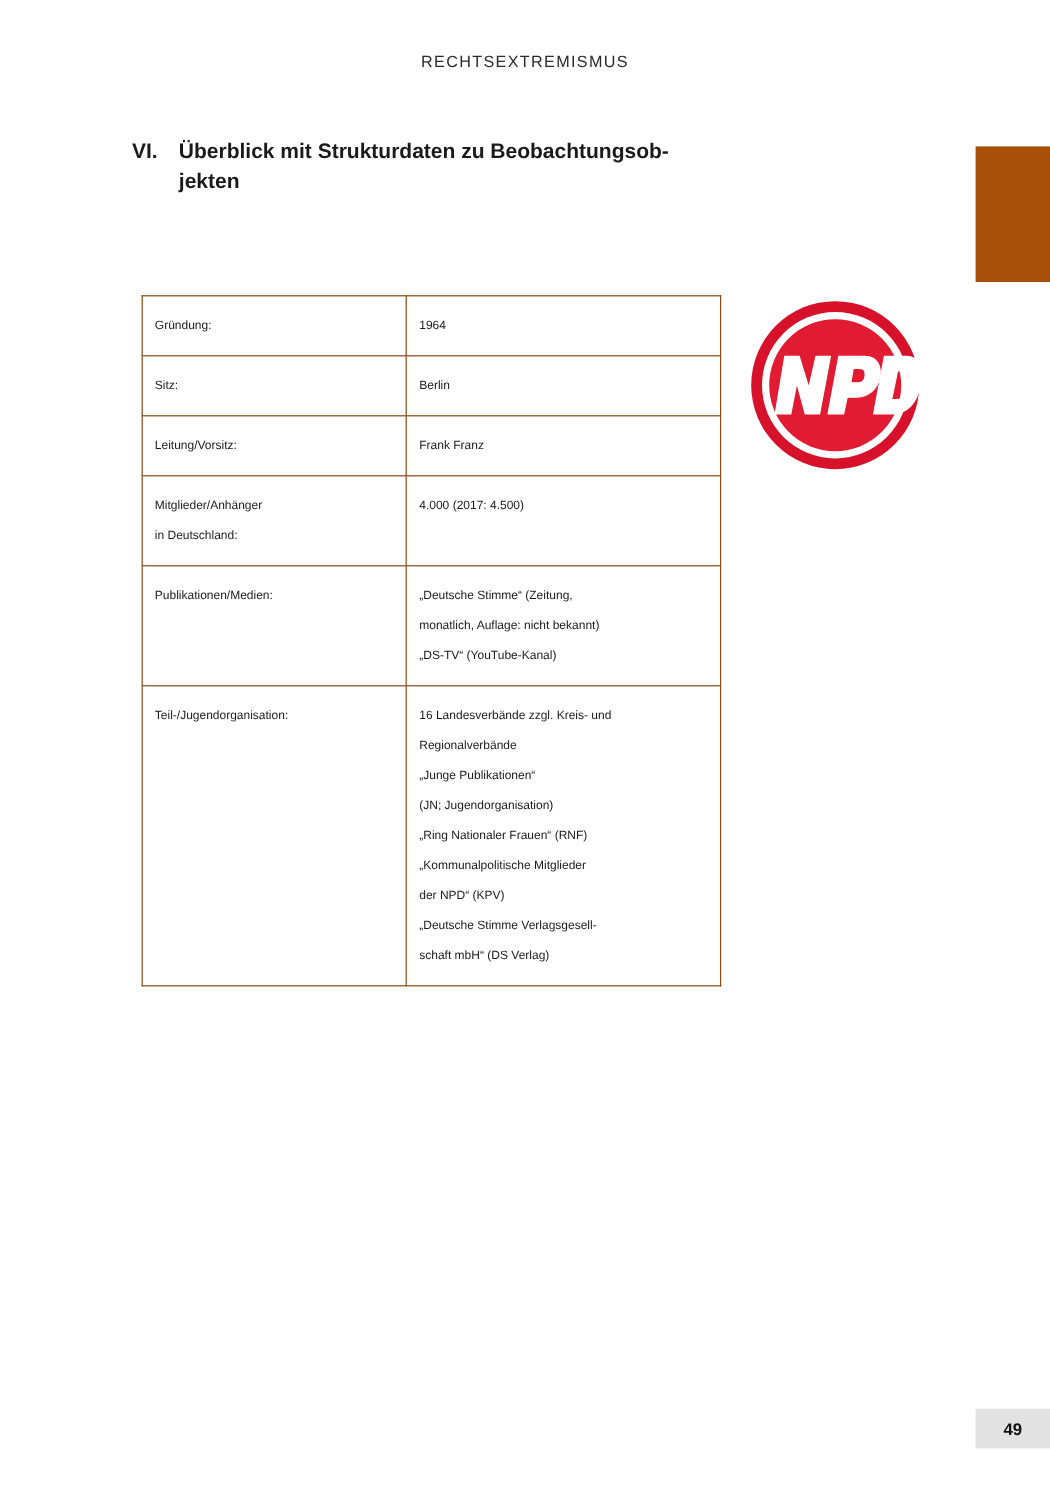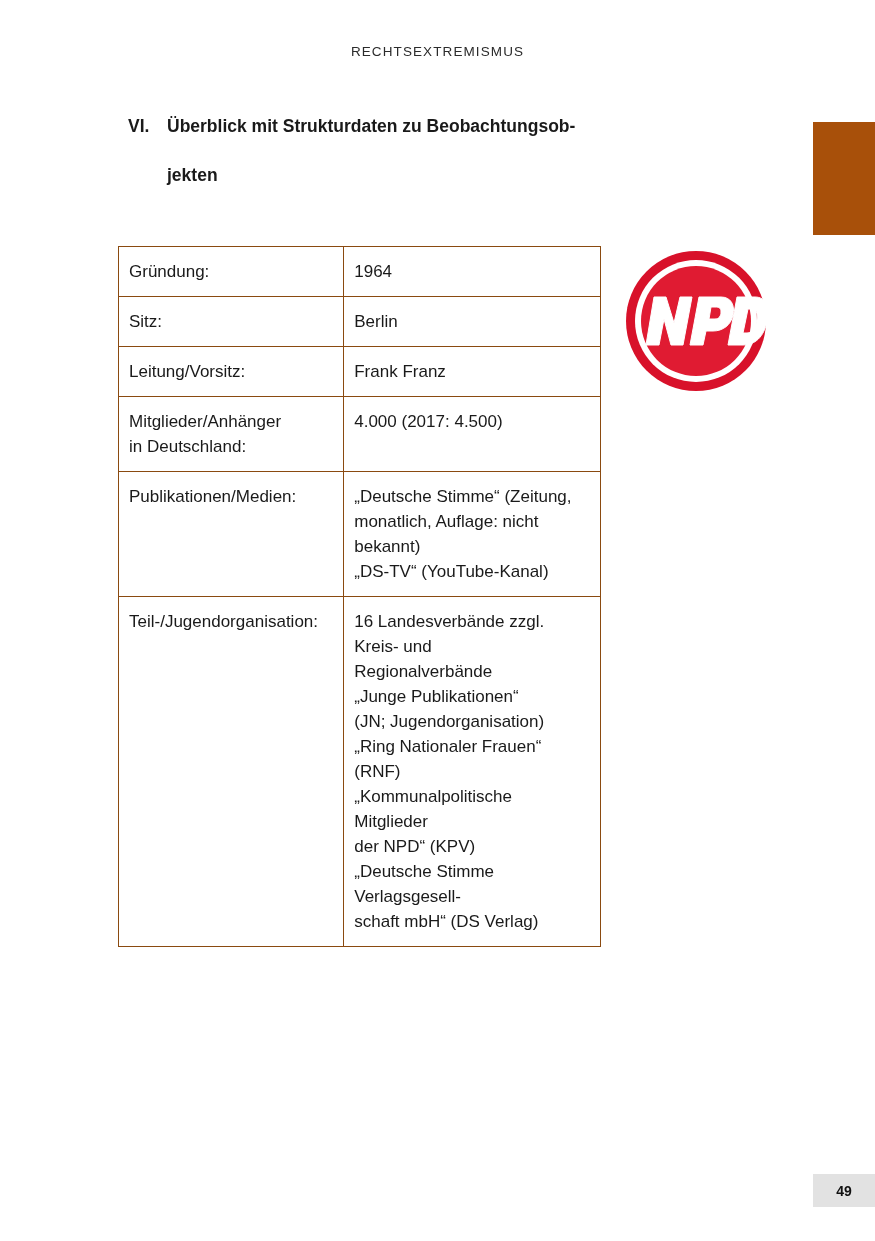--- a/index.html
+++ b/index.html
@@ -42,7 +42,7 @@
   .chapter-heading {
     position: absolute;
     top: 114px;
-    left: 128px;
+    left: 110px;
     width: 500px;
     font-size: 17.5px;
     font-weight: bold;

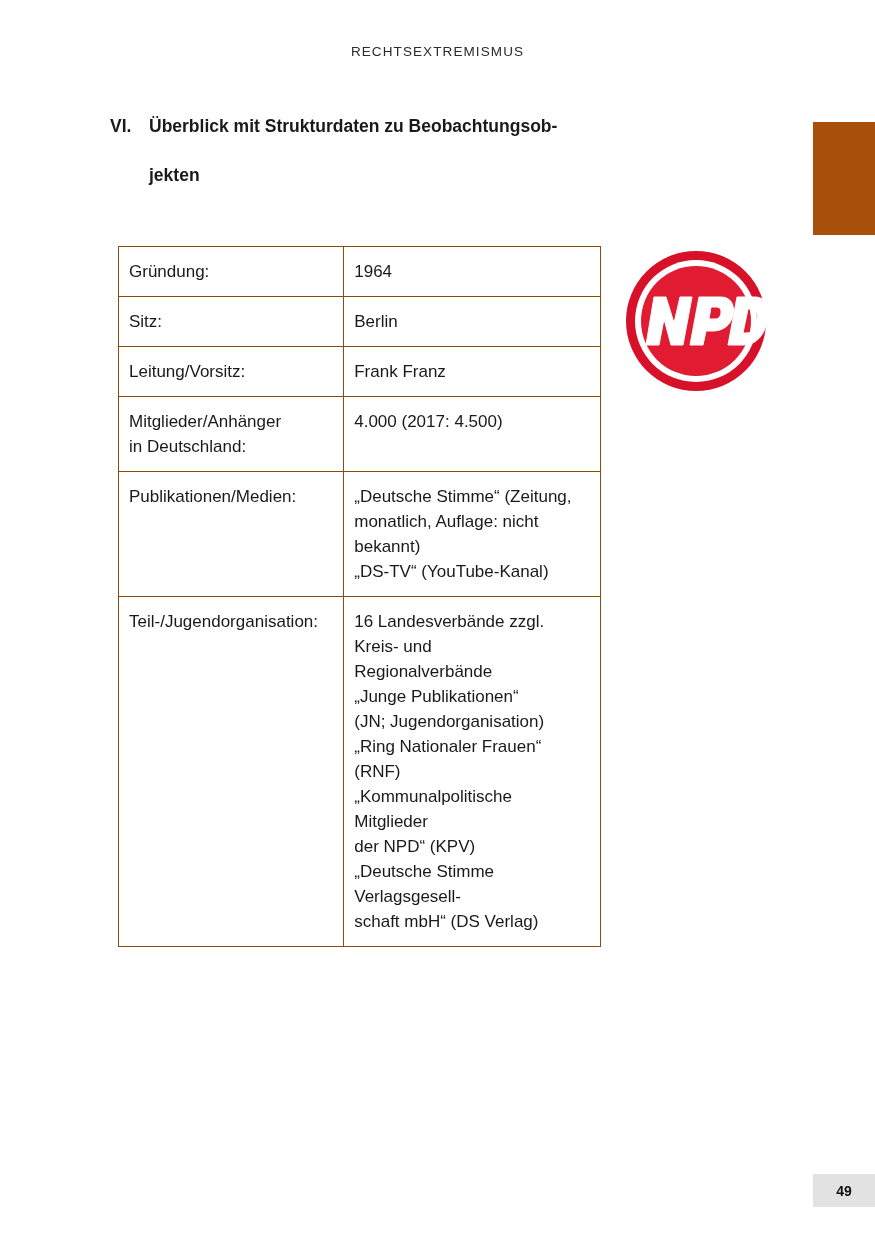--- a/index.html
+++ b/index.html
@@ -59,7 +59,6 @@
   .chapter-heading .cont {
     display: block;
     margin-left: 39px;
-    margin-top: 24px;
   }
   .section-heading {
     position: absolute;

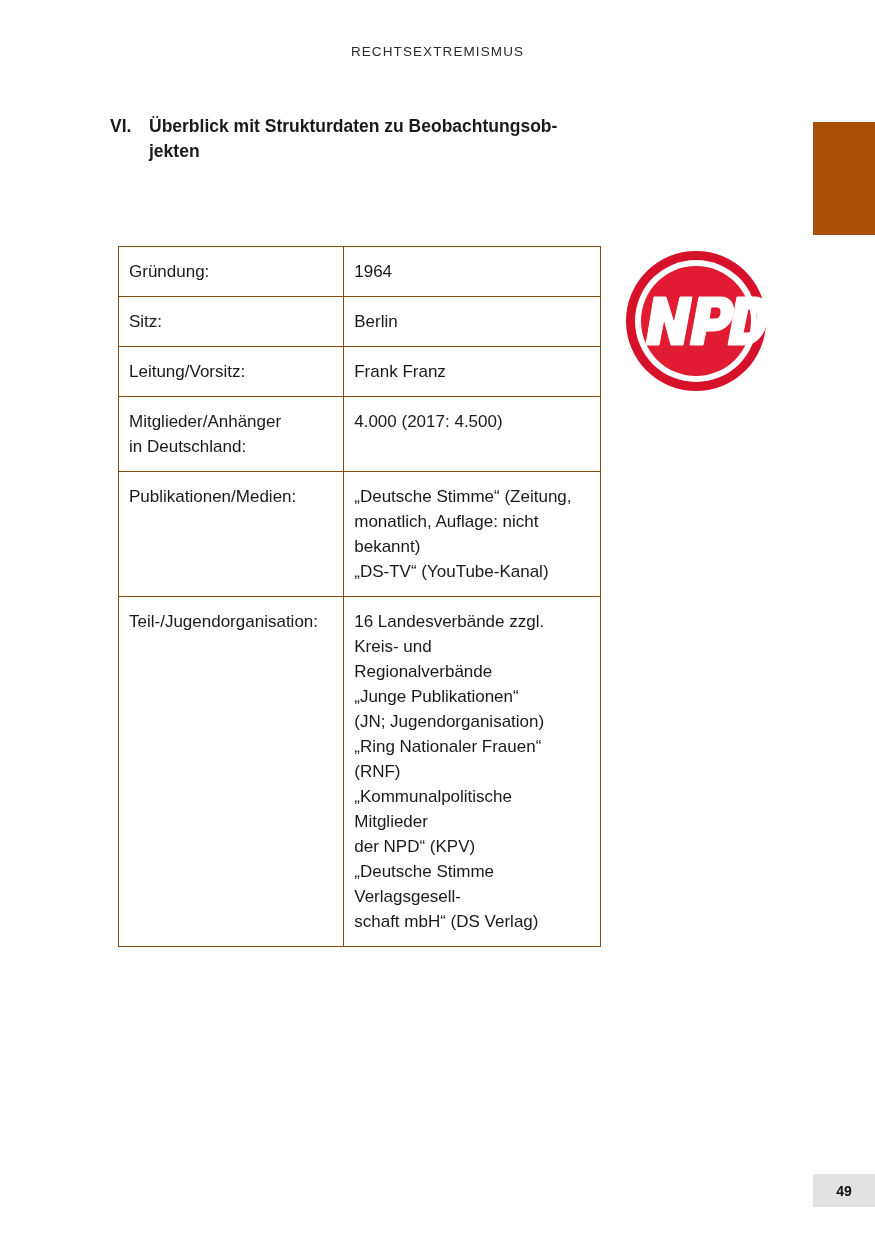--- a/index.html
+++ b/index.html
@@ -79,7 +79,7 @@
     left: 118px;
     width: 483px;
     border-collapse: collapse;
-    font-size: 17px;
+    font-size: 10px;
   }
   table.data td {
     border: 1px solid #8a4a10;

